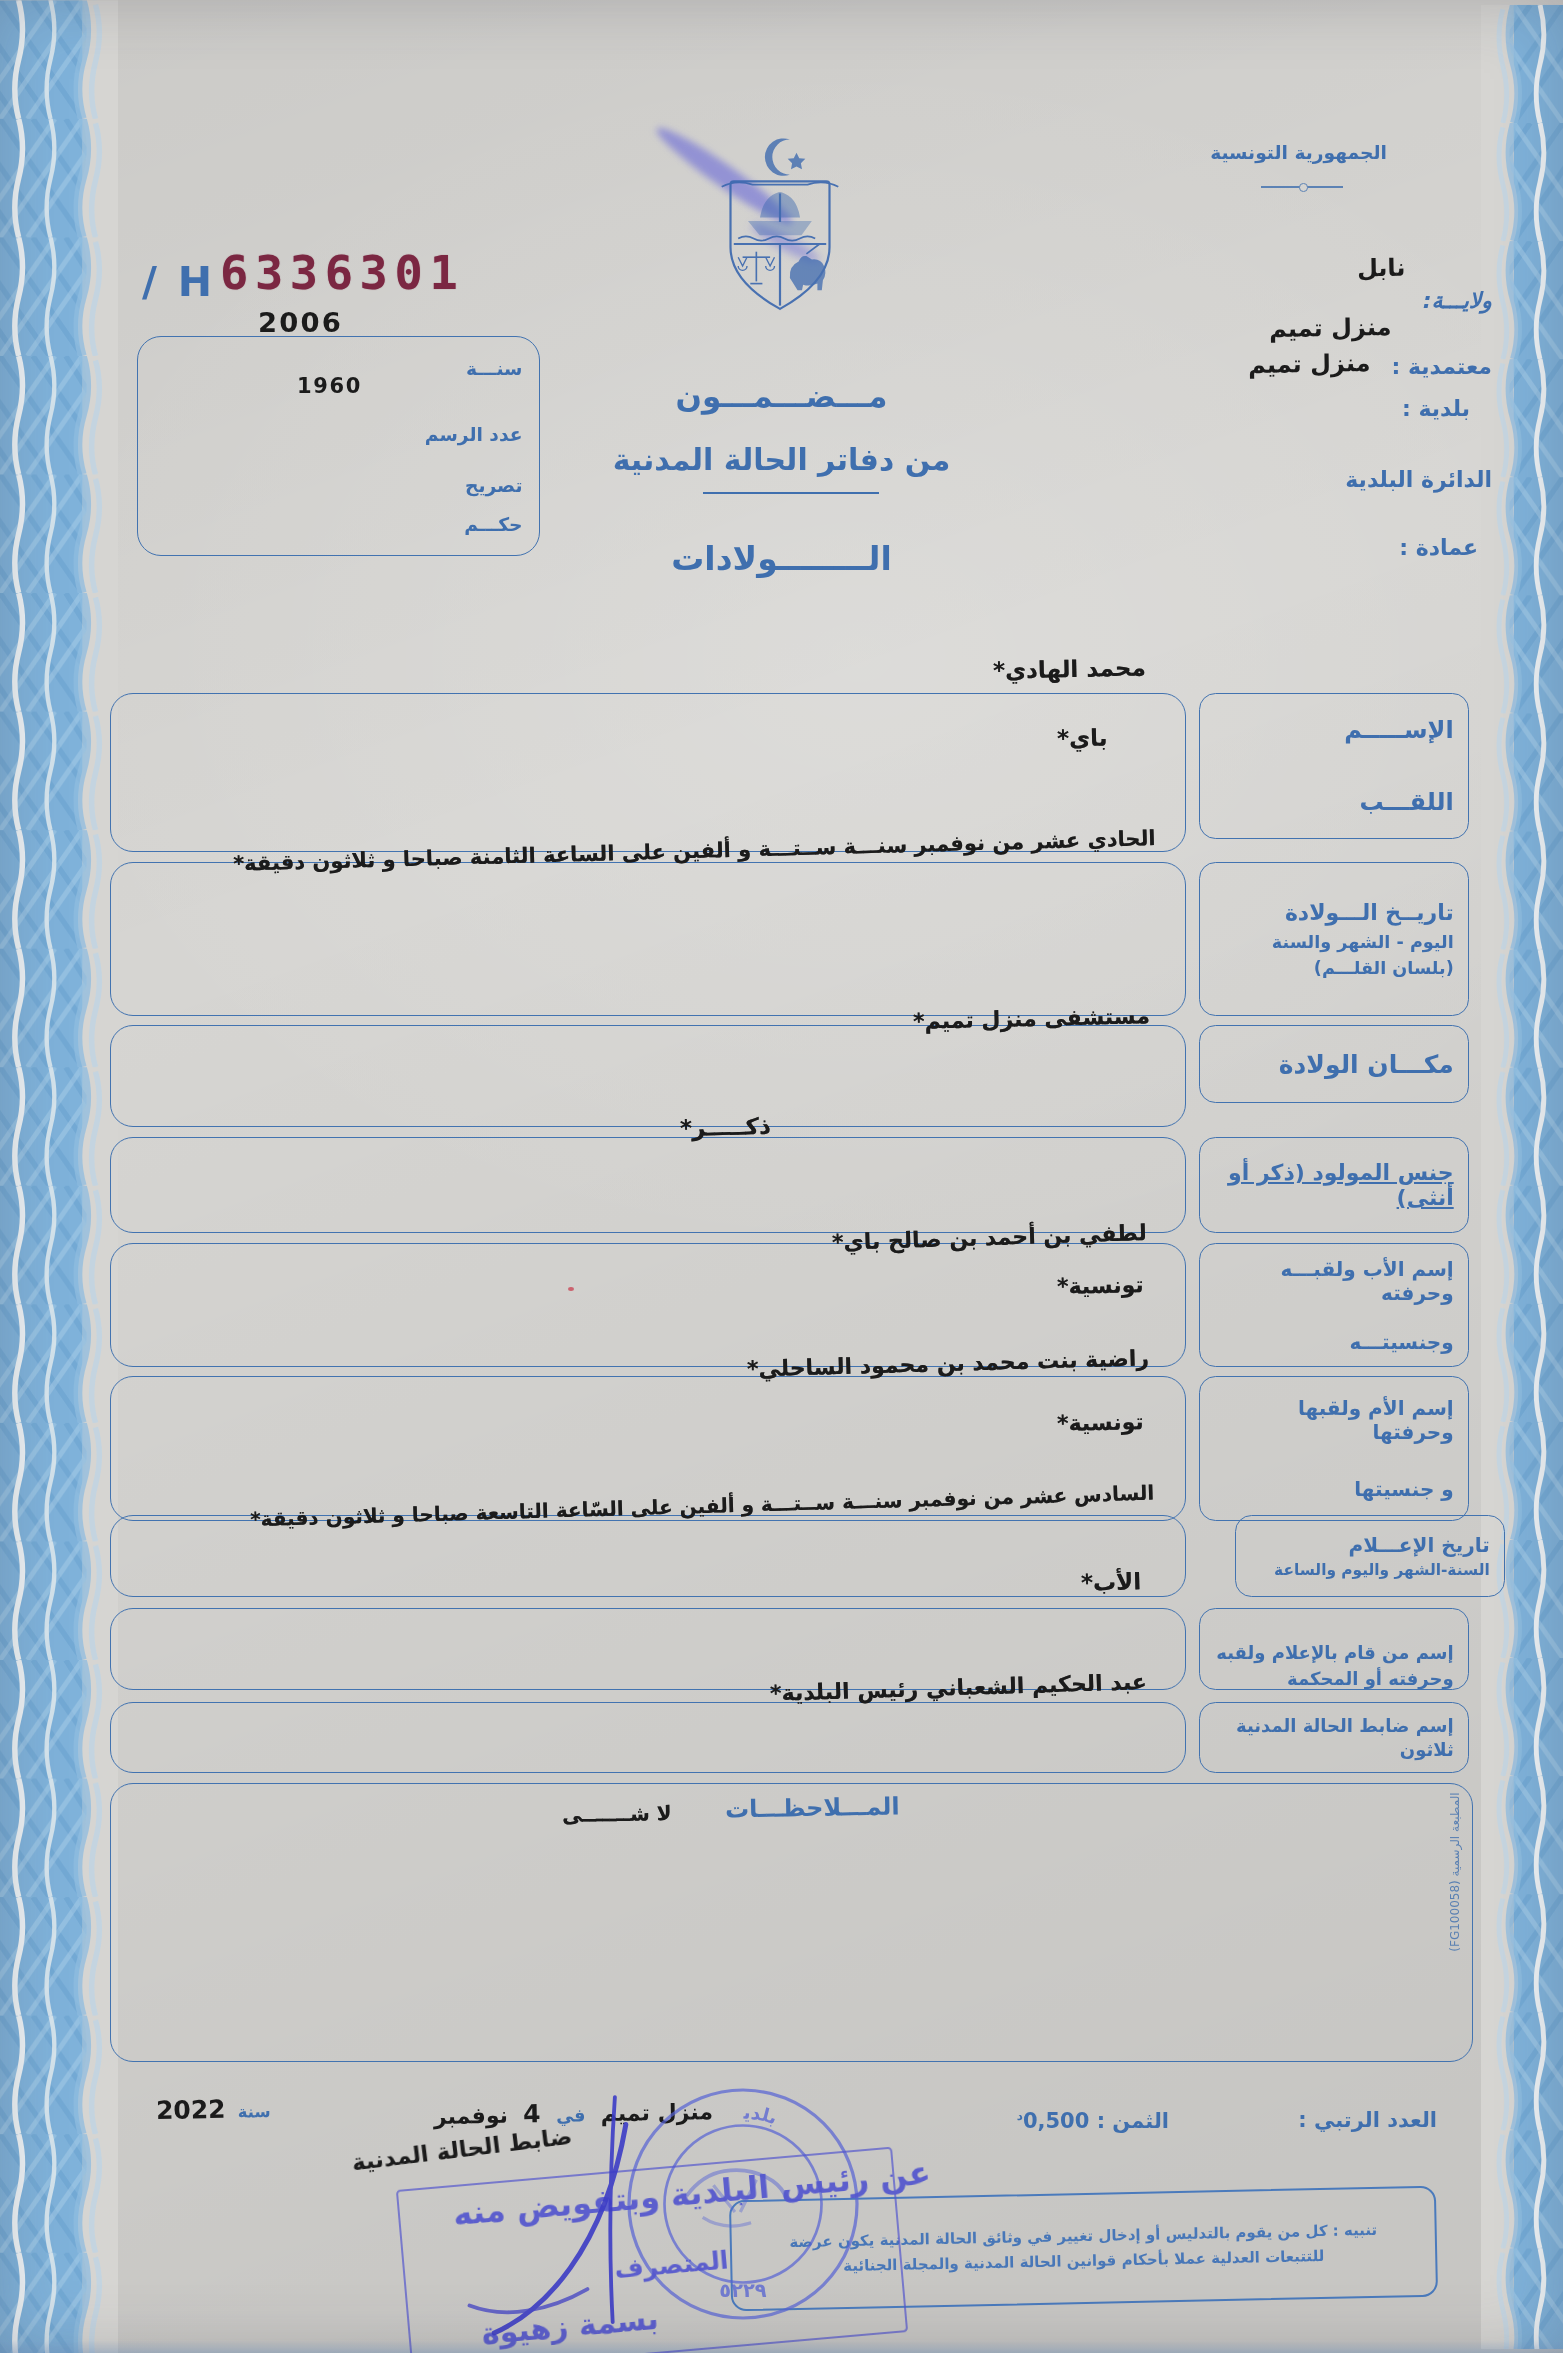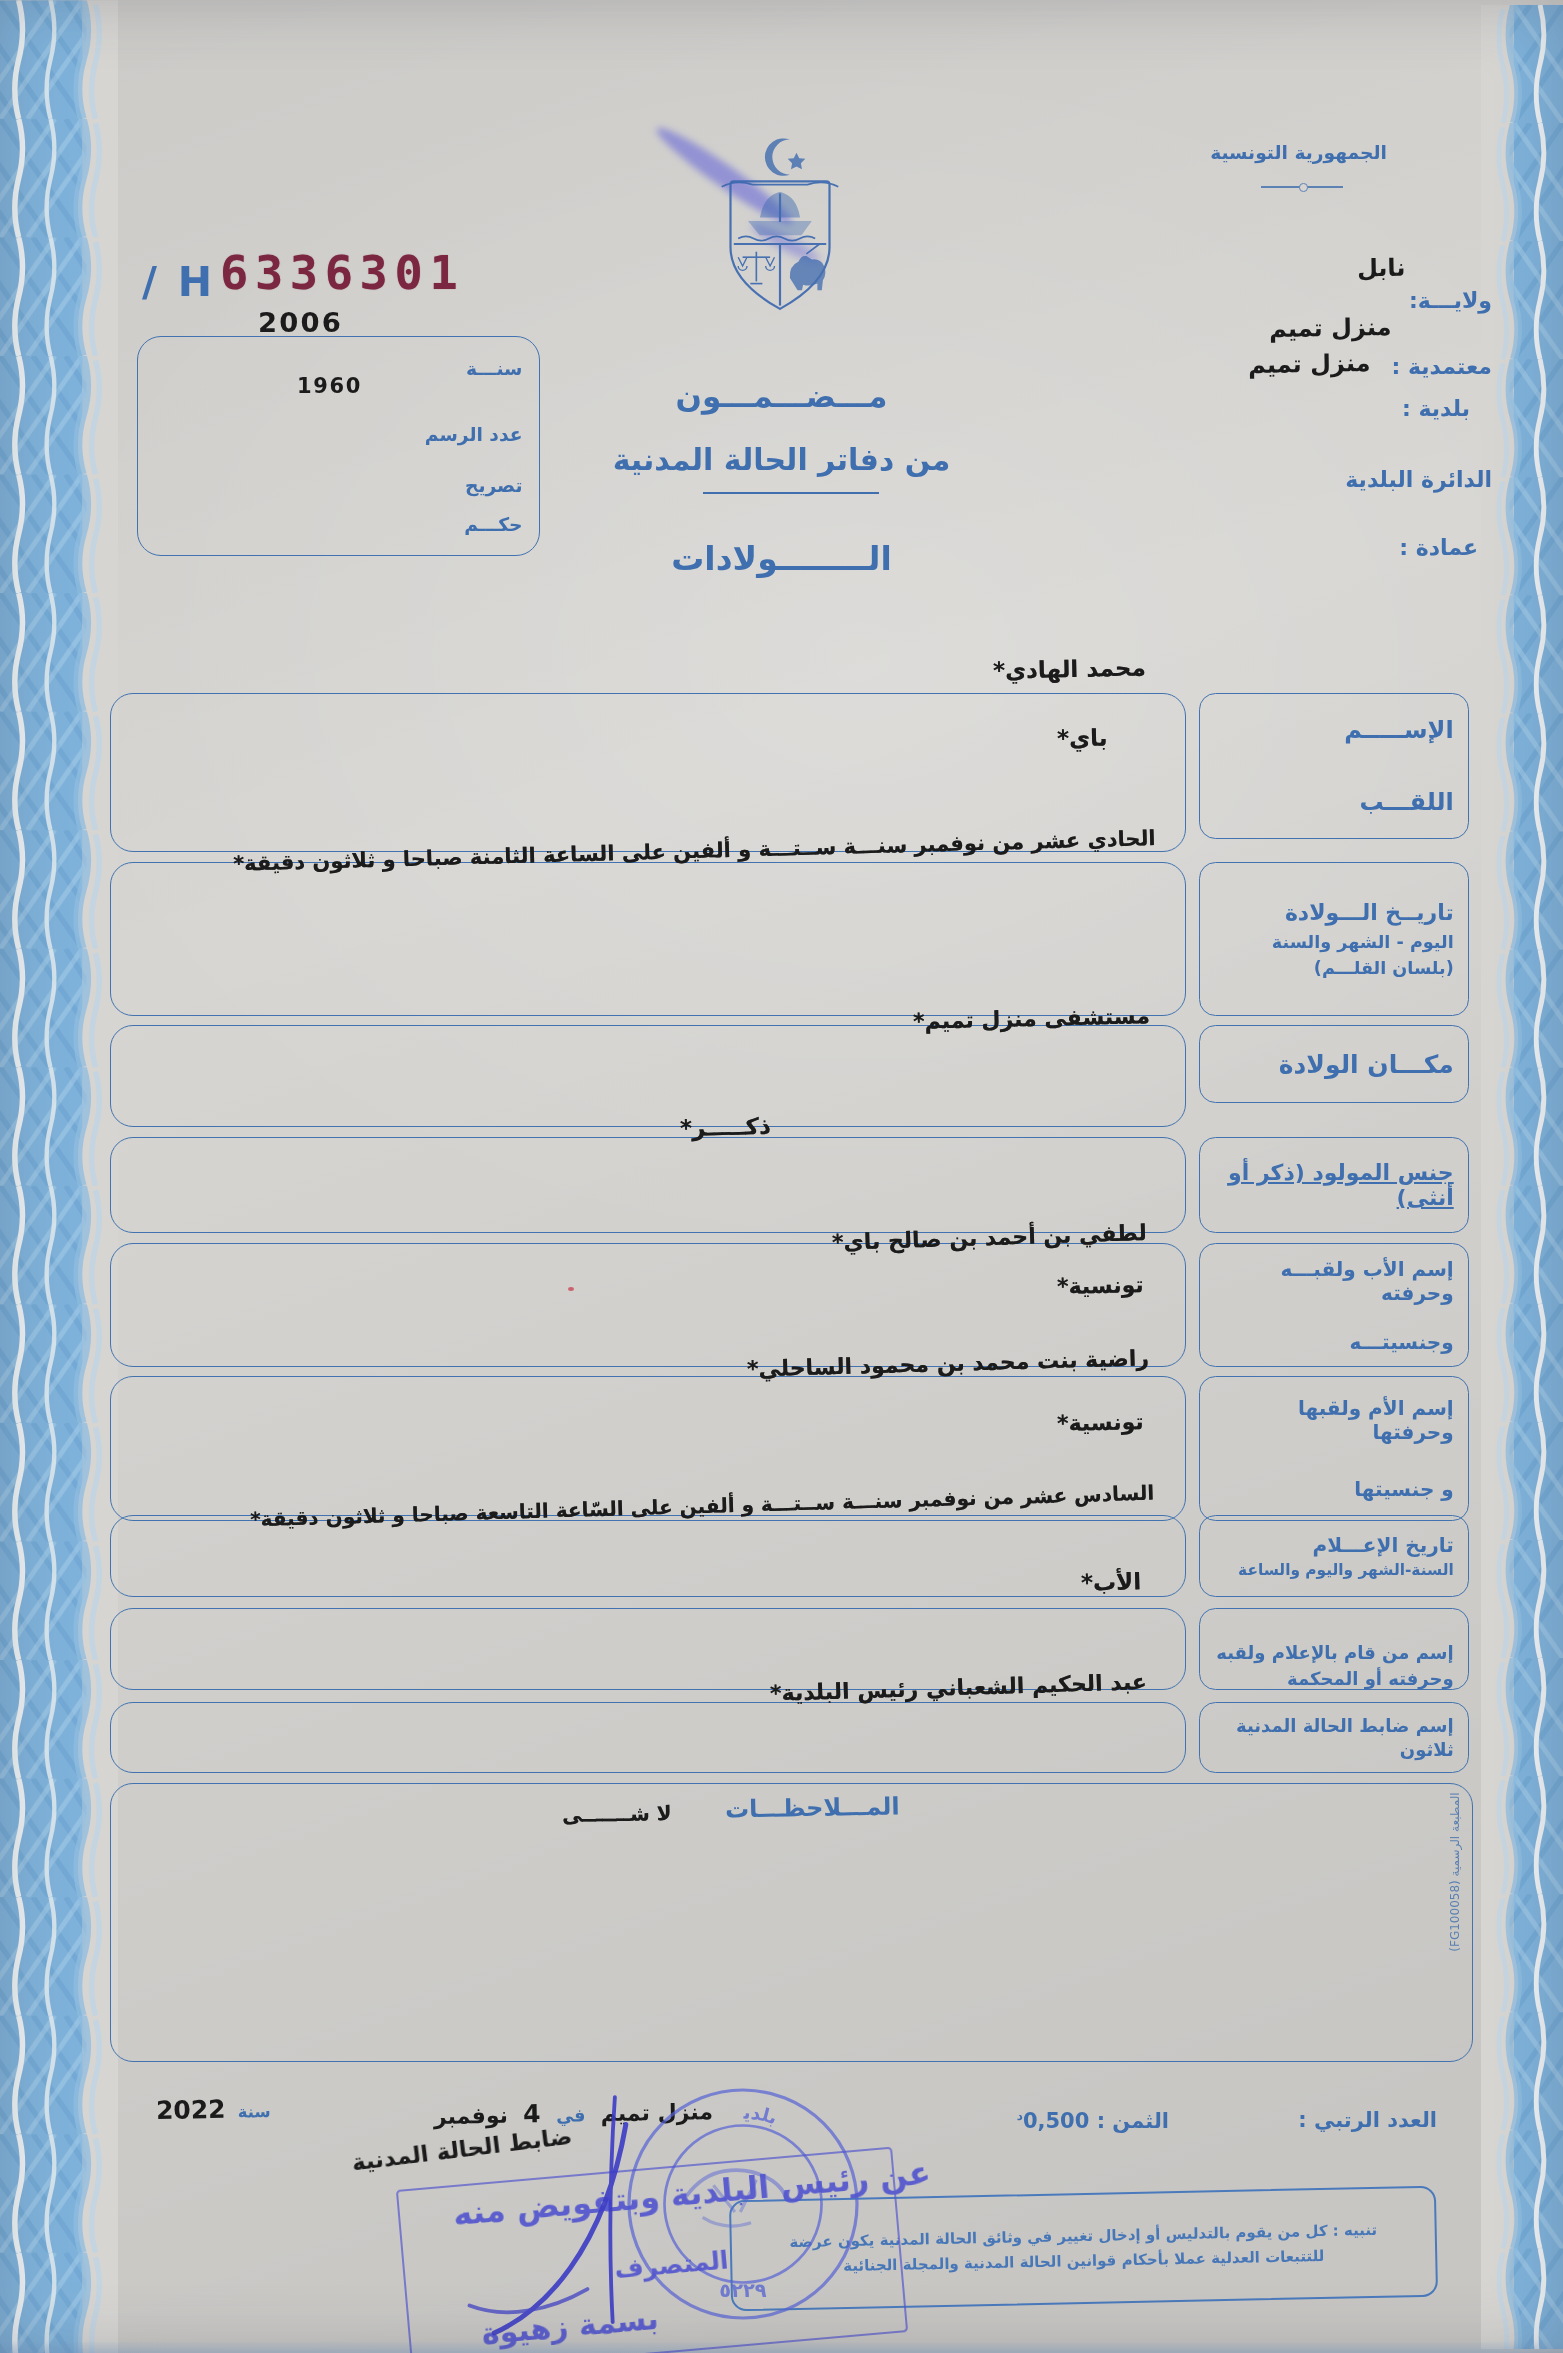--- a/index.html
+++ b/index.html
@@ -134,7 +134,7 @@
     <div style="position:absolute;left:38px;top:-2.7px;width:6.6px;height:6.6px;border:1.1px solid var(--blue);border-radius:50%;background:var(--paper);"></div>
   </div>
   <div class="abs black bold rtl" style="right:158px;top:254px;font-size:24px;transform:rotate(-1deg);">نابل</div>
-  <div class="abs blue bold rtl" style="right:71px;top:288px;font-size:22px;">ولايـــة:</div>
+  <div class="abs blue bold rtl" style="right:71px;top:288px;font-size:22px;font-style:italic;">ولايـــة:</div>
   <div class="abs black bold rtl" style="right:172px;top:314px;font-size:24px;transform:rotate(-1deg);">منزل تميم</div>
   <div class="abs blue bold rtl" style="right:71px;top:354px;font-size:22px;">معتمدية :</div>
   <div class="abs black bold rtl" style="right:193px;top:350px;font-size:24px;transform:rotate(-1deg);">منزل تميم</div>

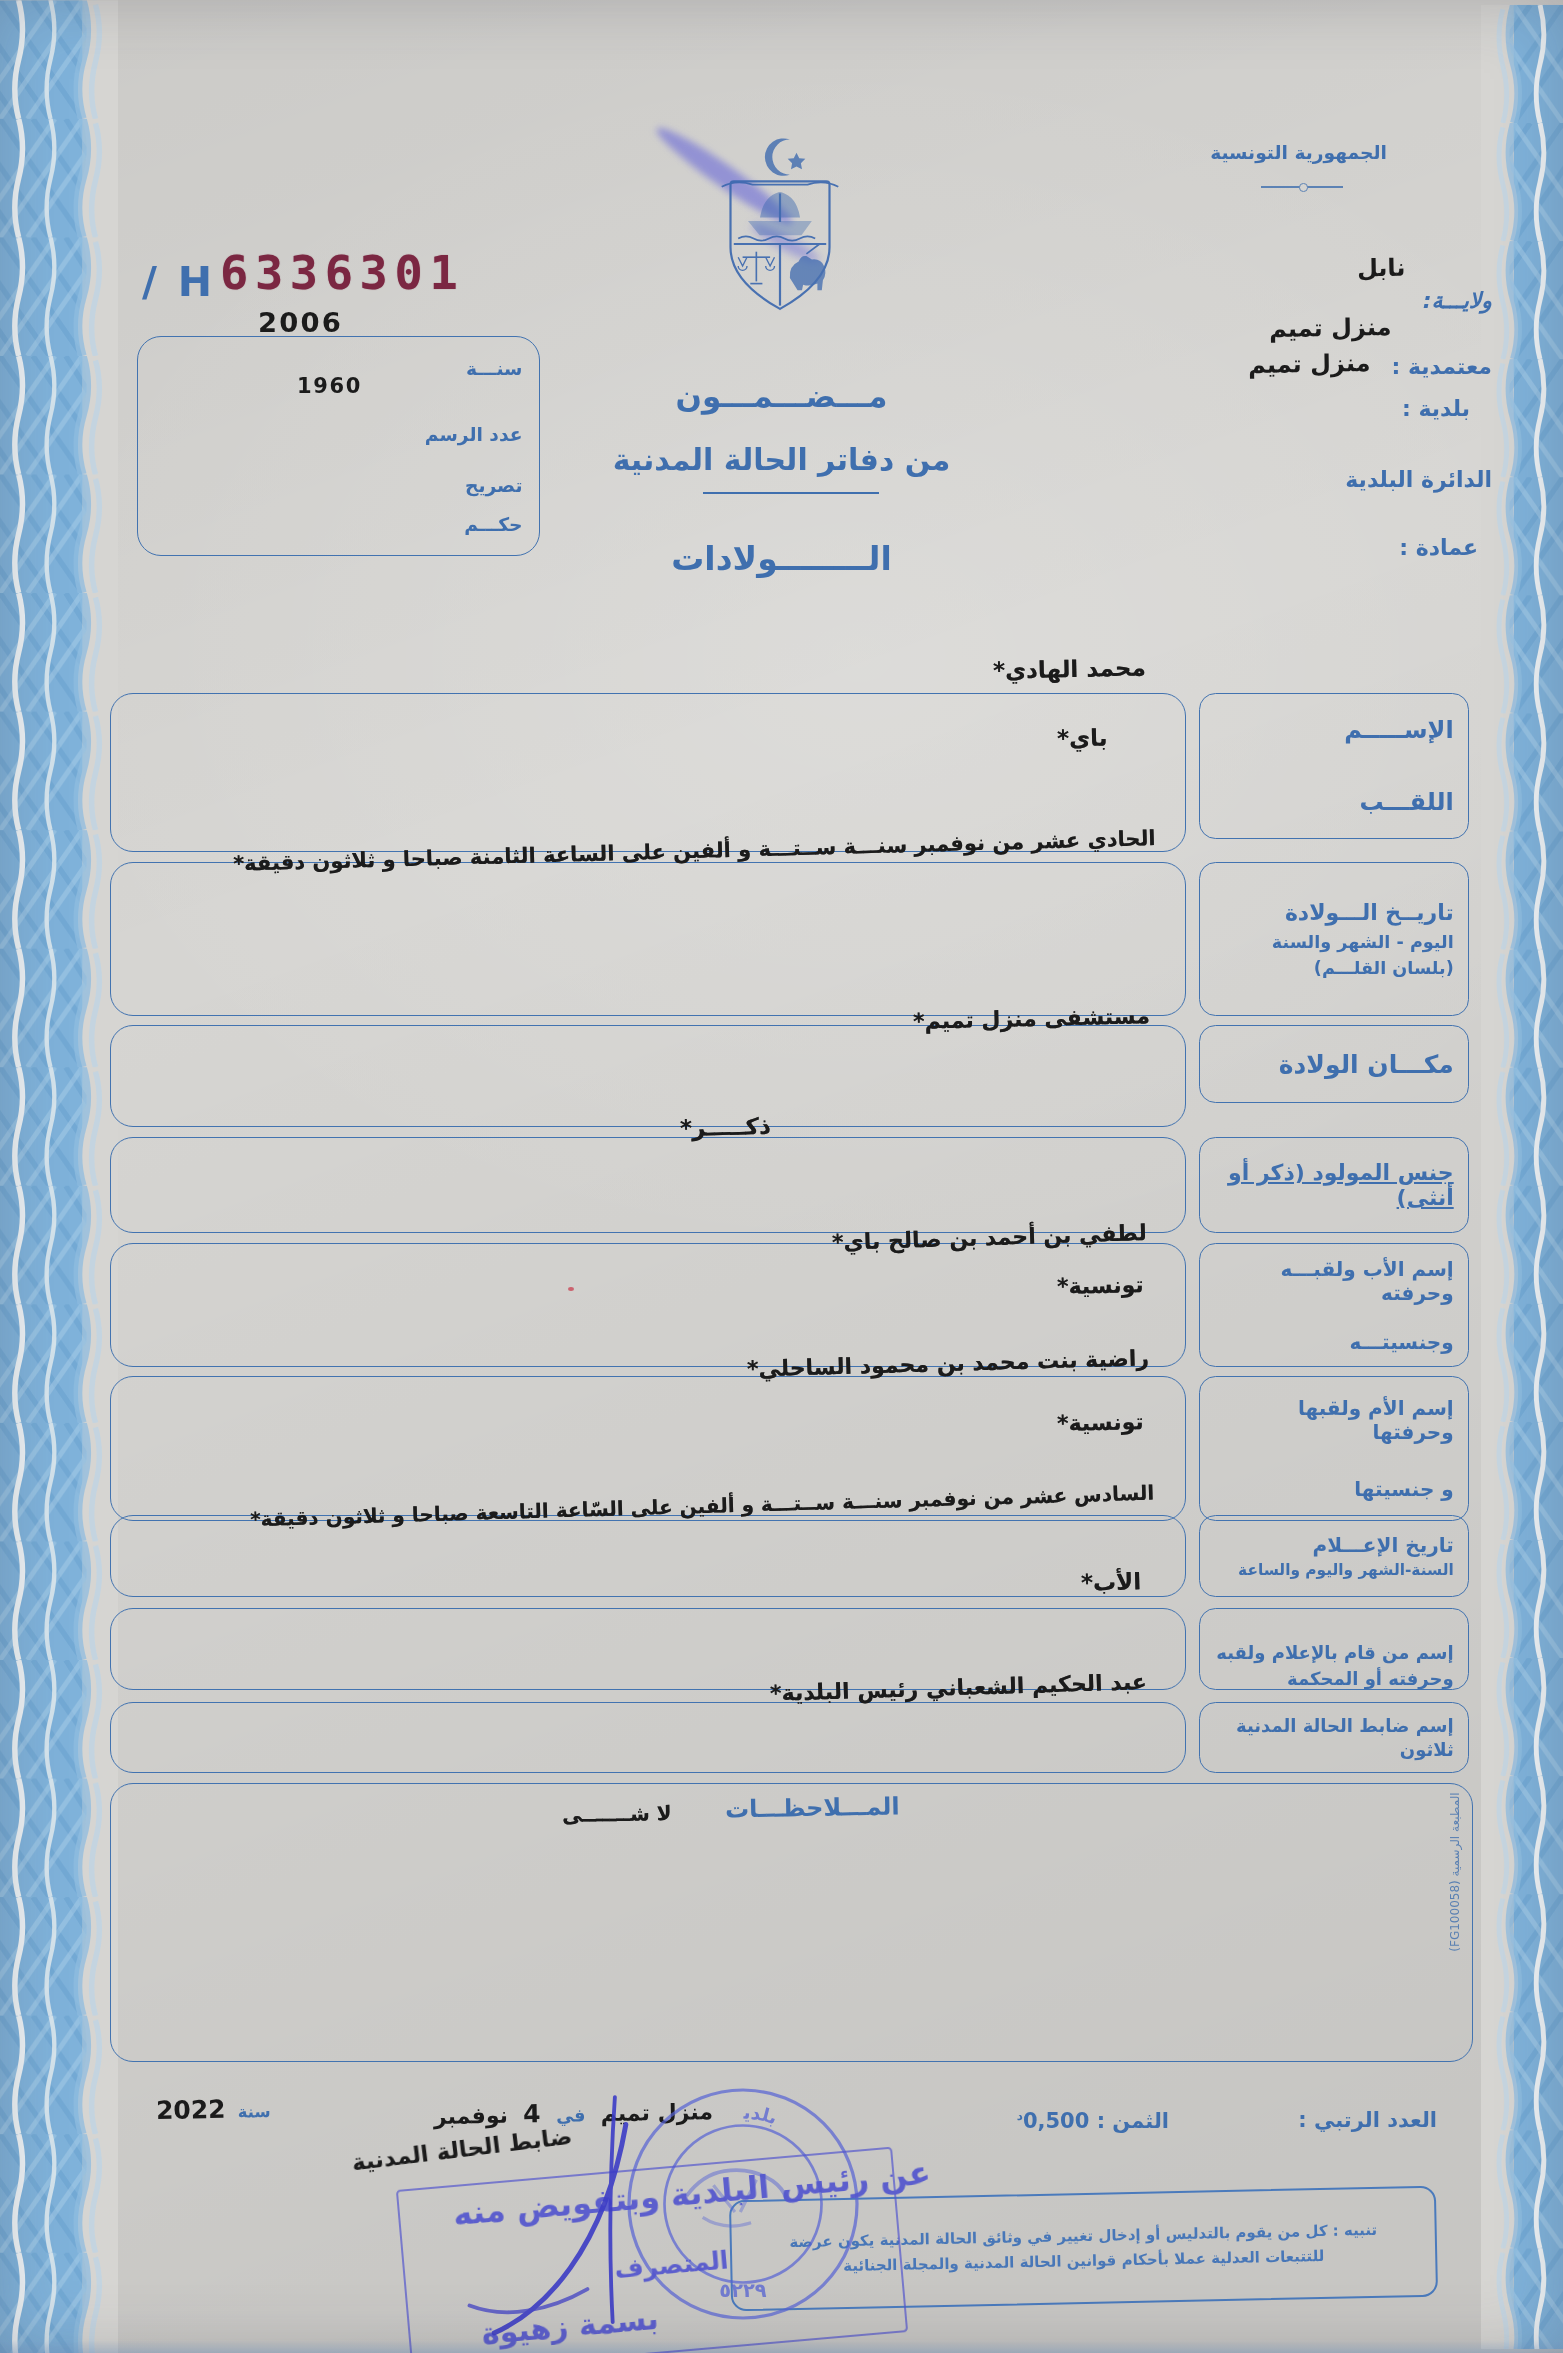--- a/index.html
+++ b/index.html
@@ -187,7 +187,7 @@
   <div class="fv" style="right:419px;top:1410px;font-size:22px;transform:rotate(-1.4deg);">تونسية*</div>
 
   <div class="vbox" style="top:1515px;height:82px;"></div>
-  <div class="lbox" style="top:1515px;height:82px;row-gap:3.3px;">
+  <div class="lbox" style="top:1515px;height:82px;row-gap:3.3px;margin-left:36px;">
     <div class="lab-line" style="font-size:20px;">تاريخ الإعـــلام</div>
     <div class="lab-line" style="font-size:15.4px;">السنة-الشهر واليوم والساعة</div>
   </div>

